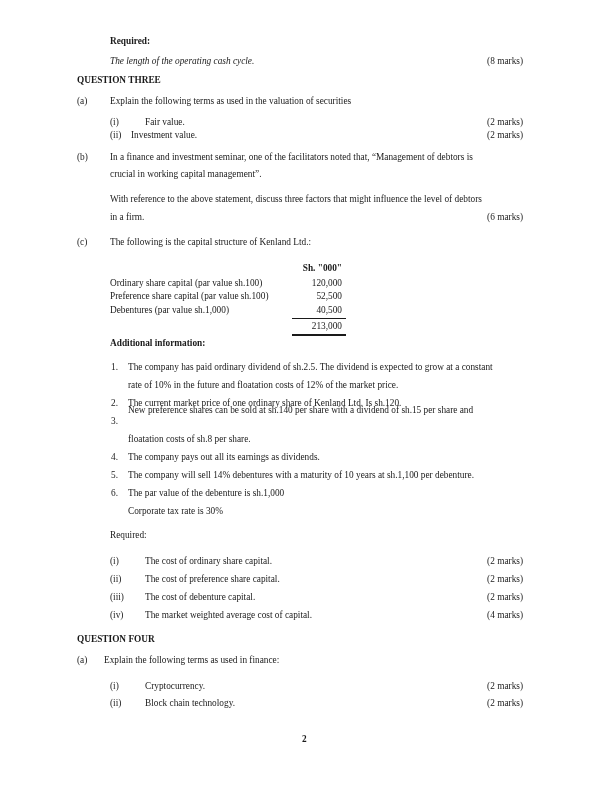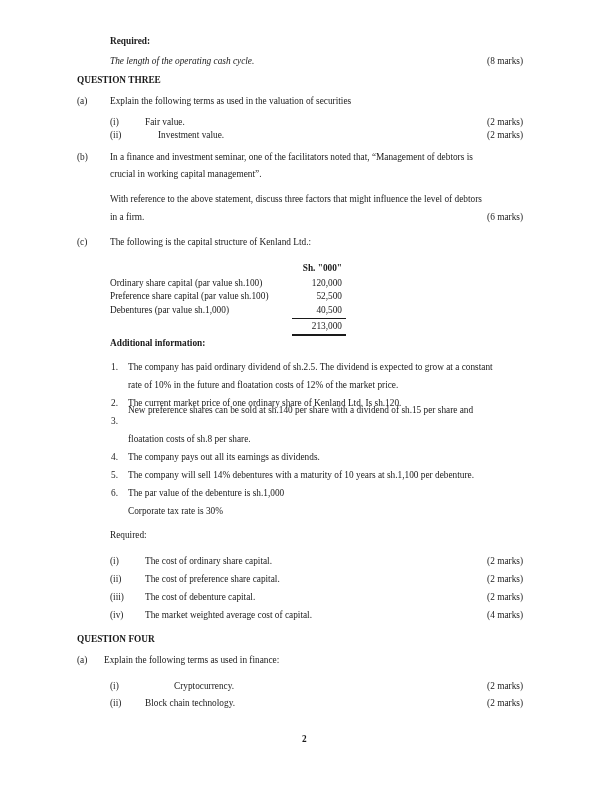--- a/index.html
+++ b/index.html
@@ -31,7 +31,7 @@
 <div class="marks" style="top:117px;">(2 marks)</div>
 
 <div class="abs" style="left:110px; top:130px;">(ii)</div>
-<div class="abs" style="left:158px; top:130px;font-family:Liberation Serif, serif;">Investment value.</div>
+<div class="abs" style="left:131px; top:130px;font-family:Liberation Serif, serif;">Investment value.</div>
 <div class="marks" style="top:130px;">(2 marks)</div>
 
 <div class="abs" style="left:77px; top:152px;">(b)</div>

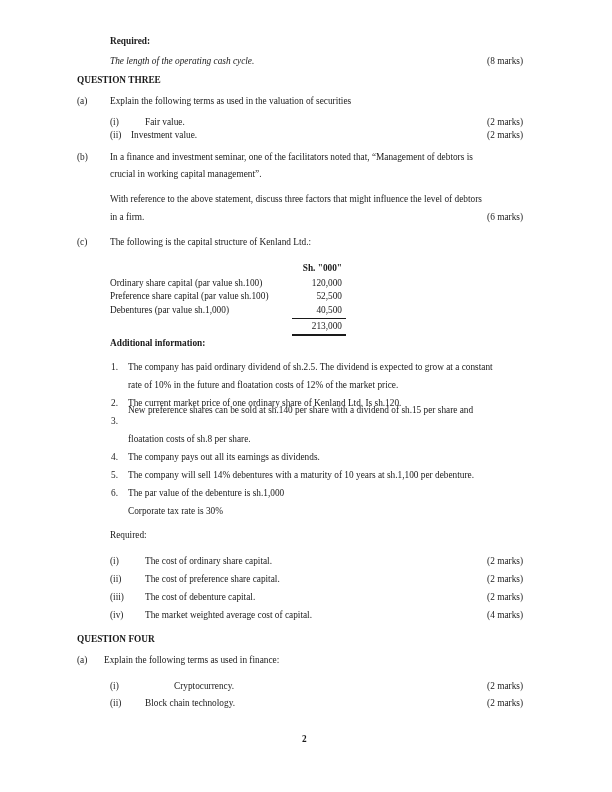--- a/index.html
+++ b/index.html
@@ -111,7 +111,7 @@
 <div class="abs" style="left:104px; top:655px;">Explain the following terms as used in finance:</div>
 
 <div class="abs" style="left:110px; top:681px;">(i)</div>
-<div class="abs" style="left:145px; top:681px;margin-left:29px;">Cryptocurrency.</div>
+<div class="abs" style="left:145px; top:681px;">Cryptocurrency.</div>
 <div class="marks" style="top:681px;">(2 marks)</div>
 
 <div class="abs" style="left:110px; top:698px;">(ii)</div>

